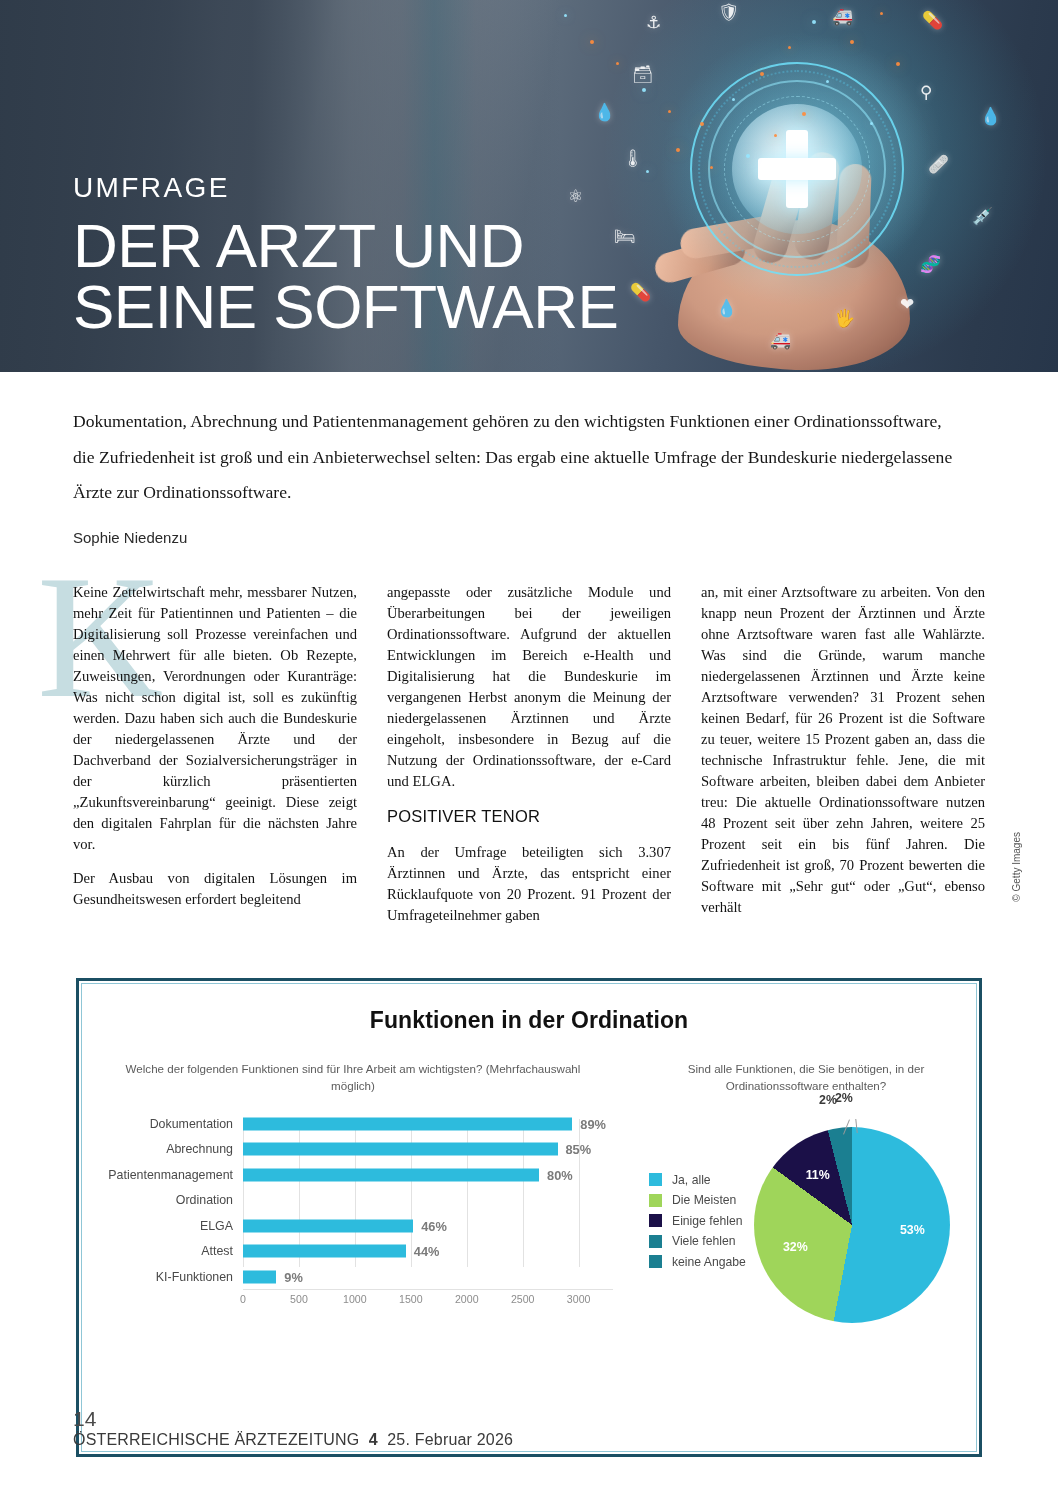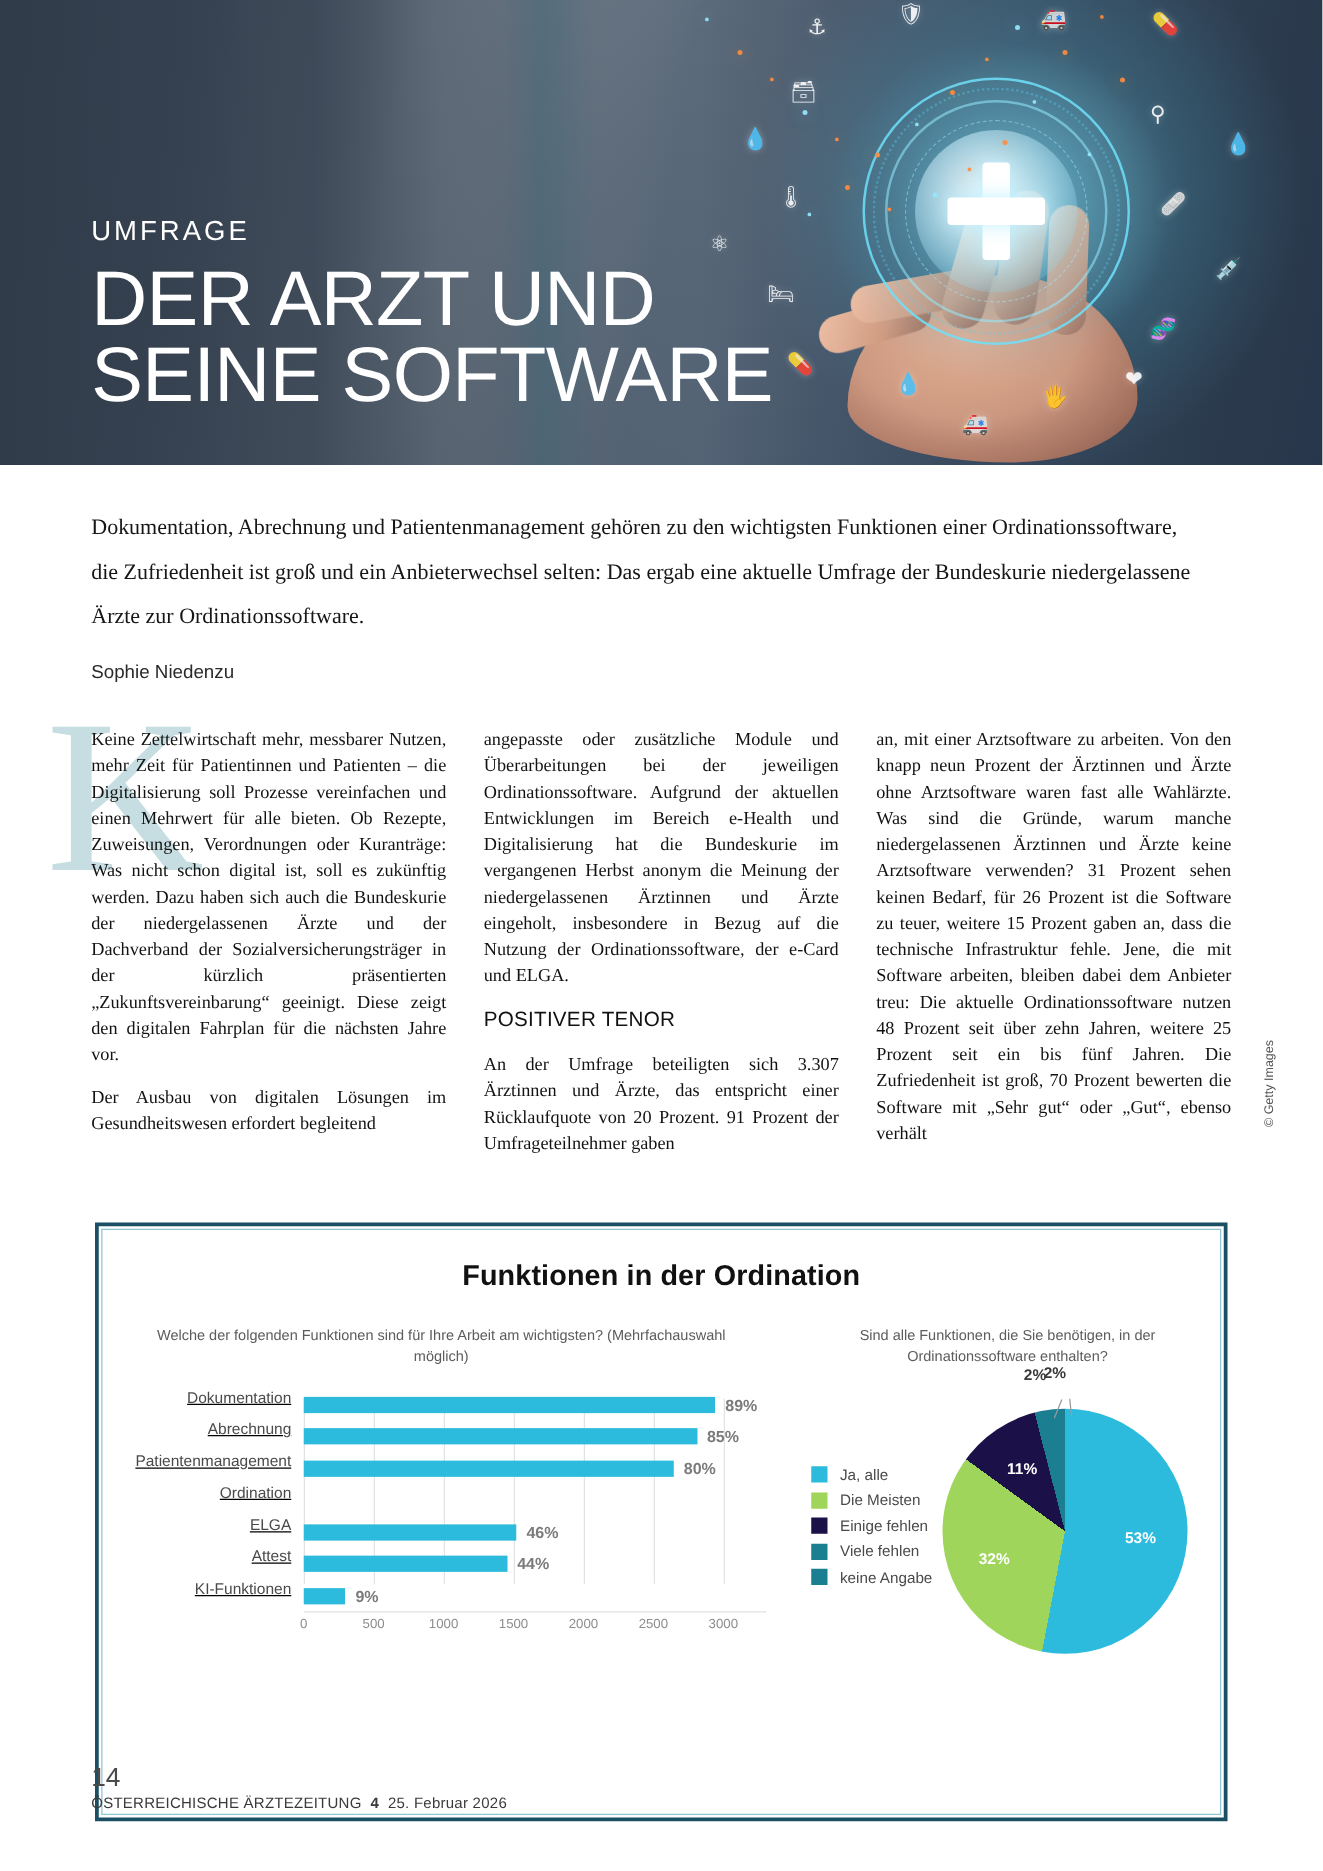--- a/index.html
+++ b/index.html
@@ -99,7 +99,7 @@
   .hero-text { position: absolute; left: 73px; top: 172px; z-index: 6; }
   .kicker {
     font-family: "Liberation Sans", sans-serif;
-    font-size: 22px; letter-spacing: 2.4px; color: #ffffff; font-weight: 300;
+    font-size: 28px; letter-spacing: 2.4px; color: #ffffff; font-weight: 300;
   }
   .headline {
     font-family: "Liberation Sans", sans-serif;

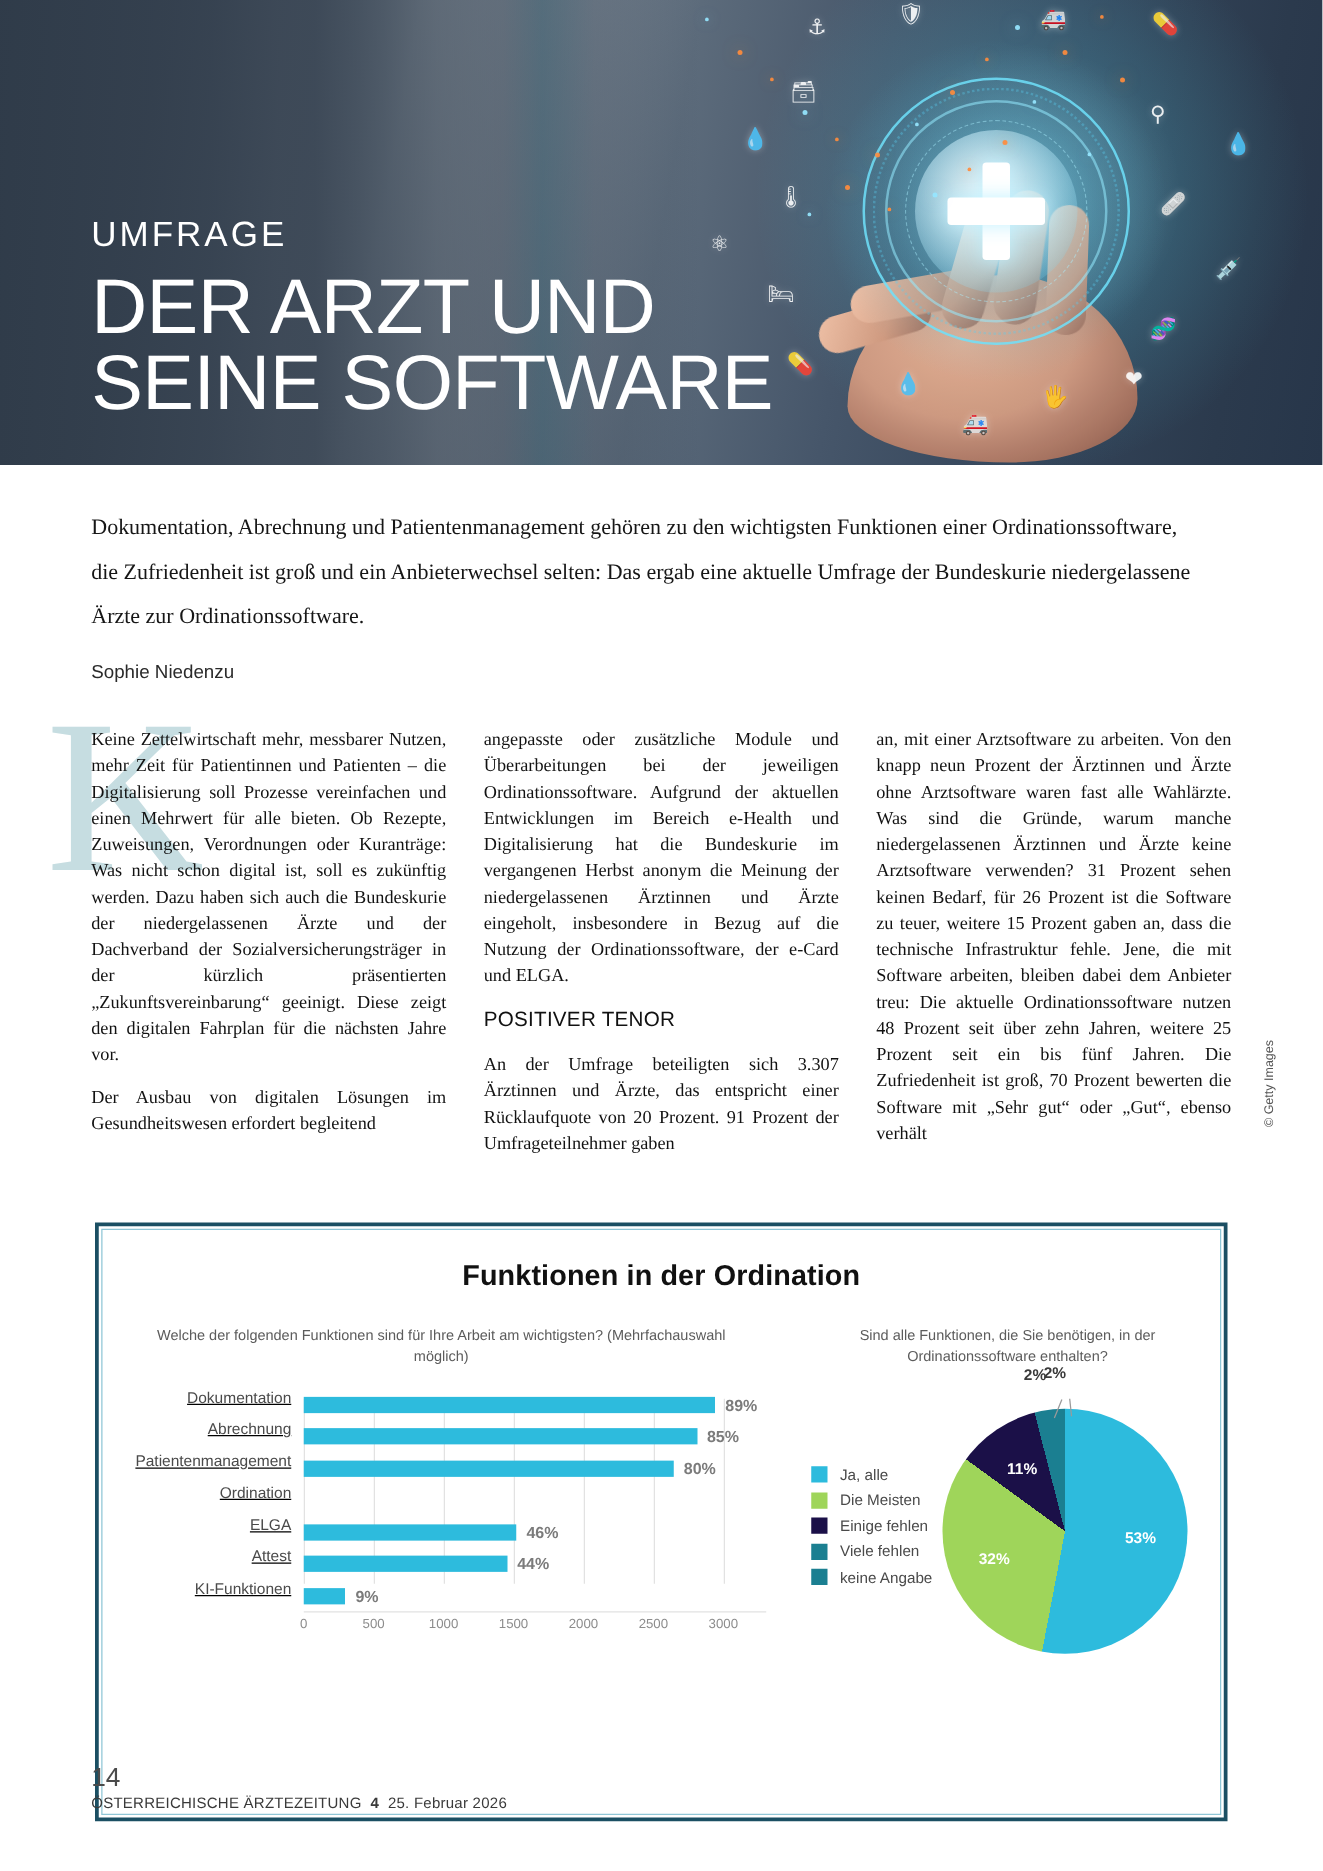--- a/index.html
+++ b/index.html
@@ -178,7 +178,7 @@
 
   
   .bars { position: relative; margin: 16px 0 0 0; padding: 0 14px 0 12px; }
-  .barrow { display: flex; height: 25.5px; text-decoration: underline; }
+  .barrow { display: flex; align-items: center; height: 25.5px; }
   .barlabel {
     width: 152px; text-align: right; padding-right: 10px;
     font-family: "Liberation Sans", sans-serif;

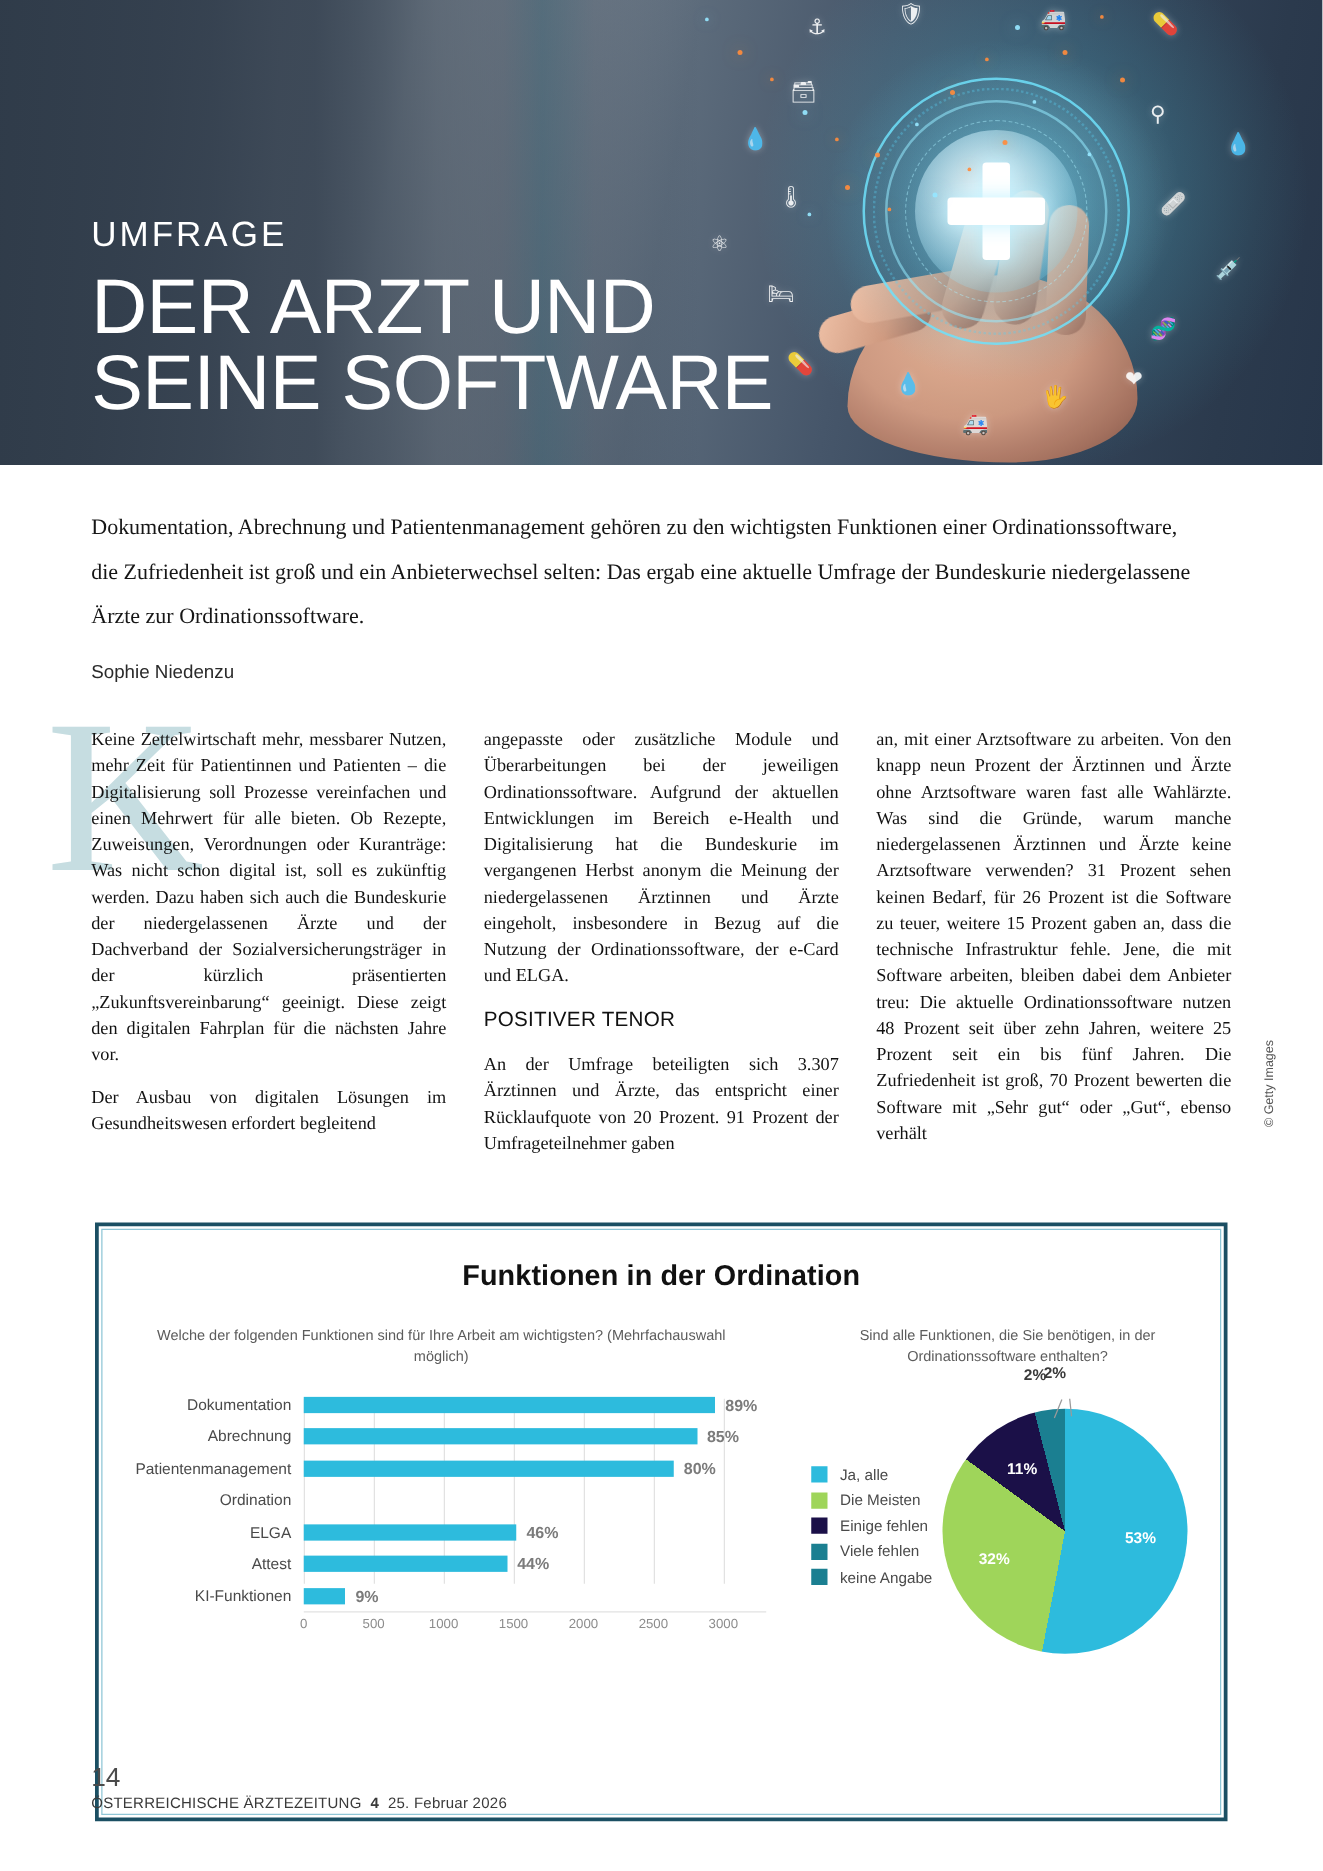--- a/index.html
+++ b/index.html
@@ -230,7 +230,7 @@
   .pageno { font-family: "Liberation Sans", sans-serif; font-size: 21px; color: #4a4a4a; }
   .imprint {
     font-family: "Liberation Sans", sans-serif;
-    font-size: 12px; color: #3a3a3a; letter-spacing: .2px;
+    font-size: 16px; color: #3a3a3a; letter-spacing: .2px;
   }
   .imprint b { font-weight: bold; }
 </style>

